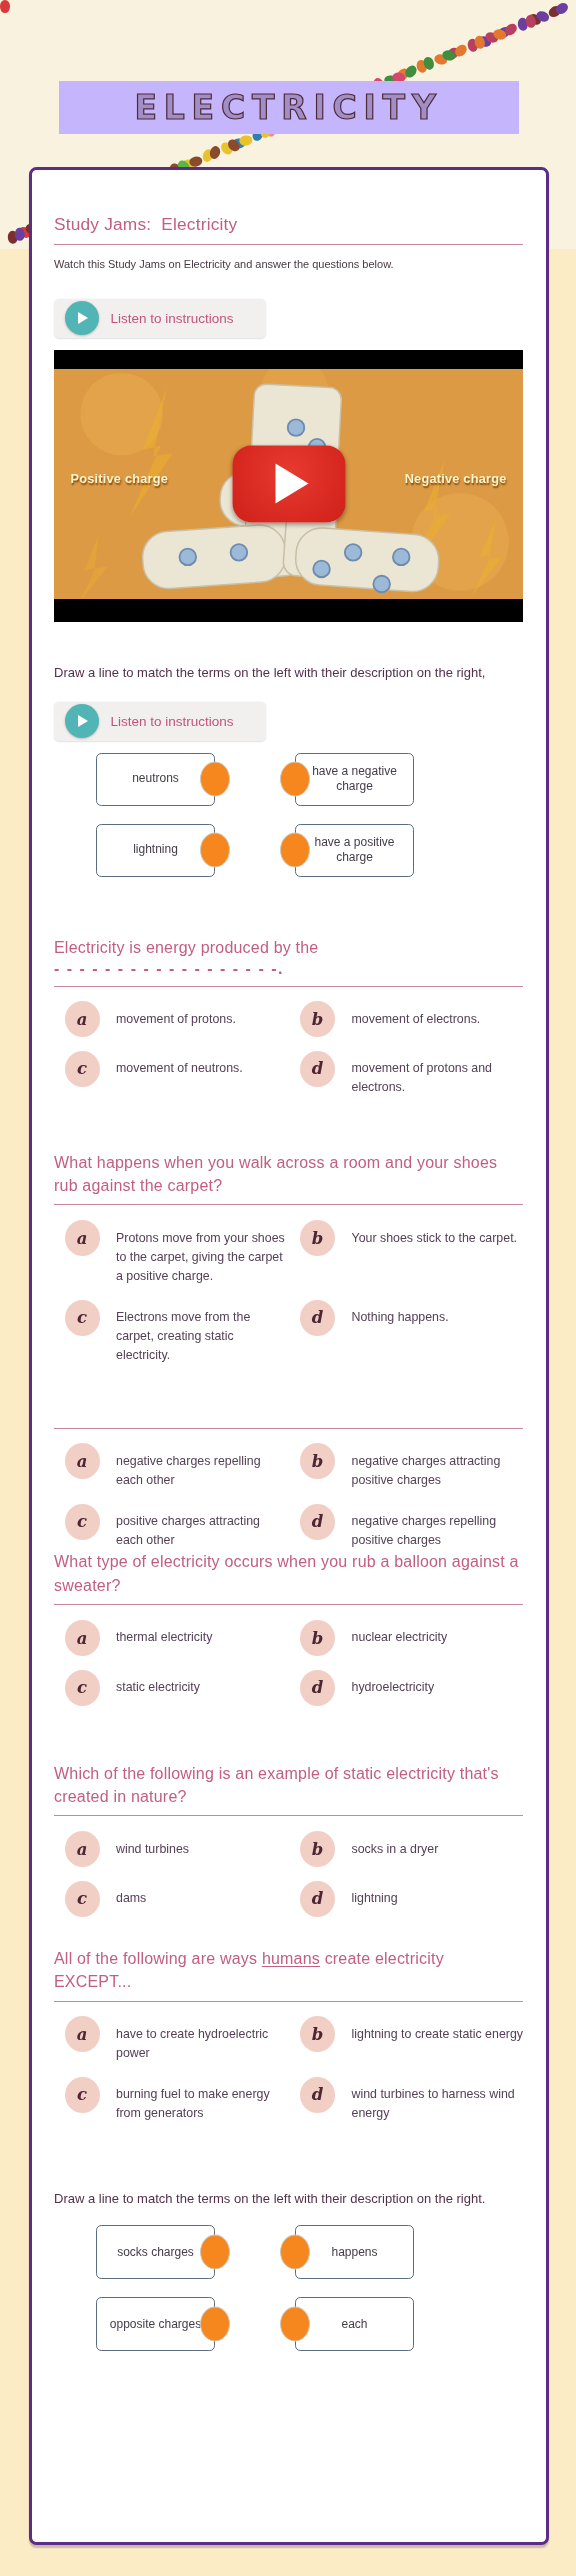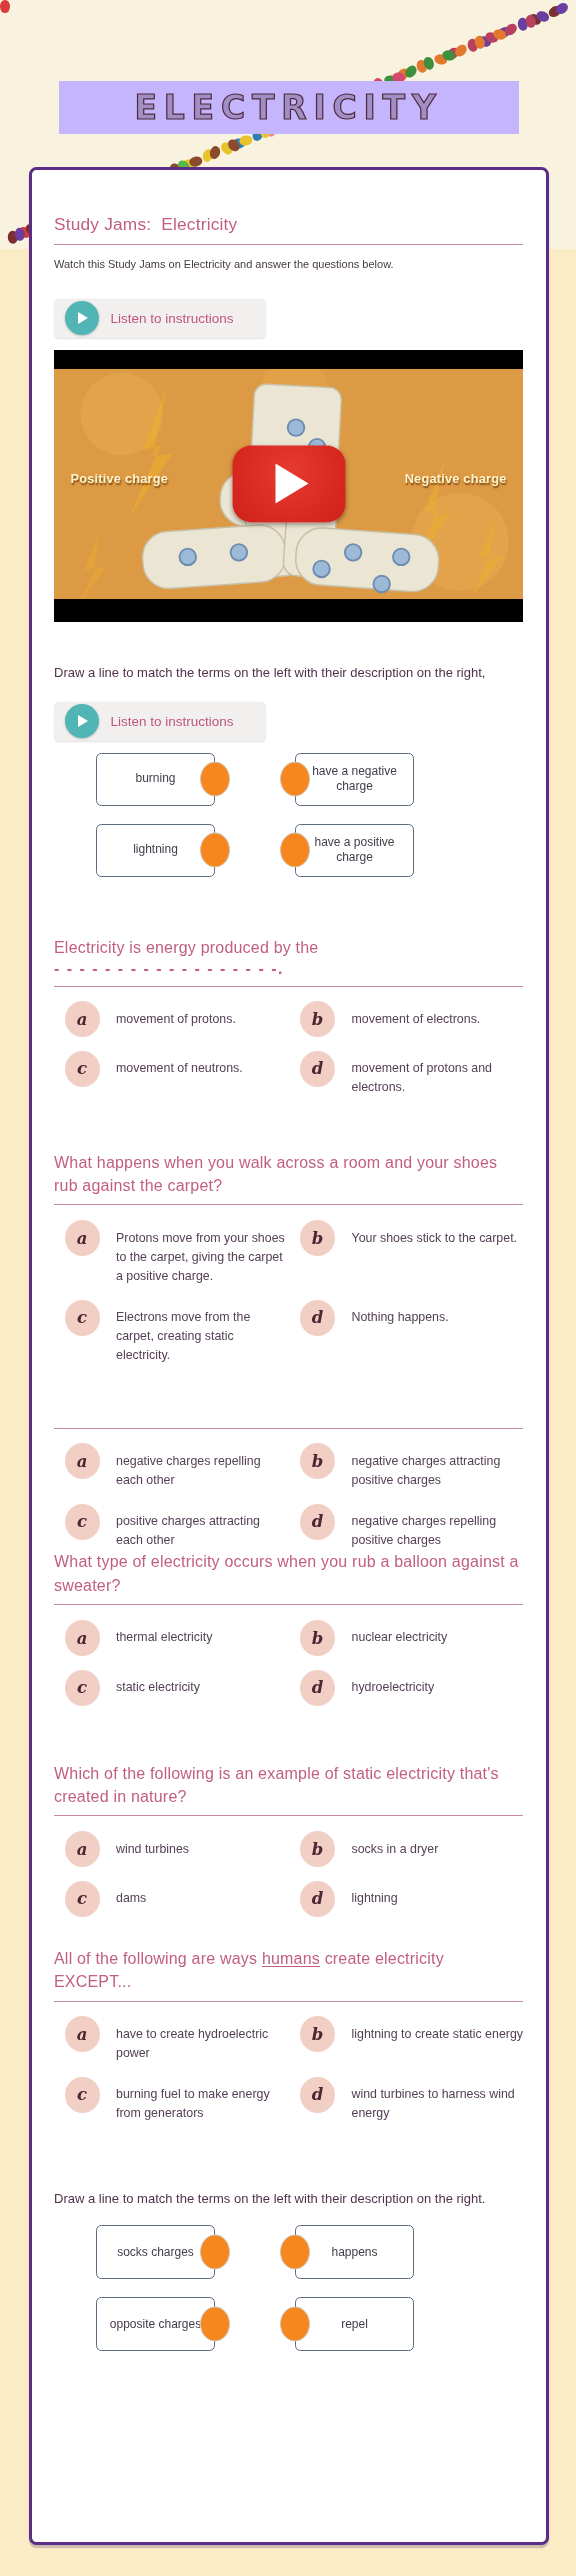--- a/index.html
+++ b/index.html
@@ -284,7 +284,7 @@
   <div class="match-grid">
     <div class="match-row">
       <div class="match-box left-col">
-        <span>burning</span>
+        <span>neutrons</span>
         <span class="connector on-right"></span>
       </div>
       <div class="match-box right-col">

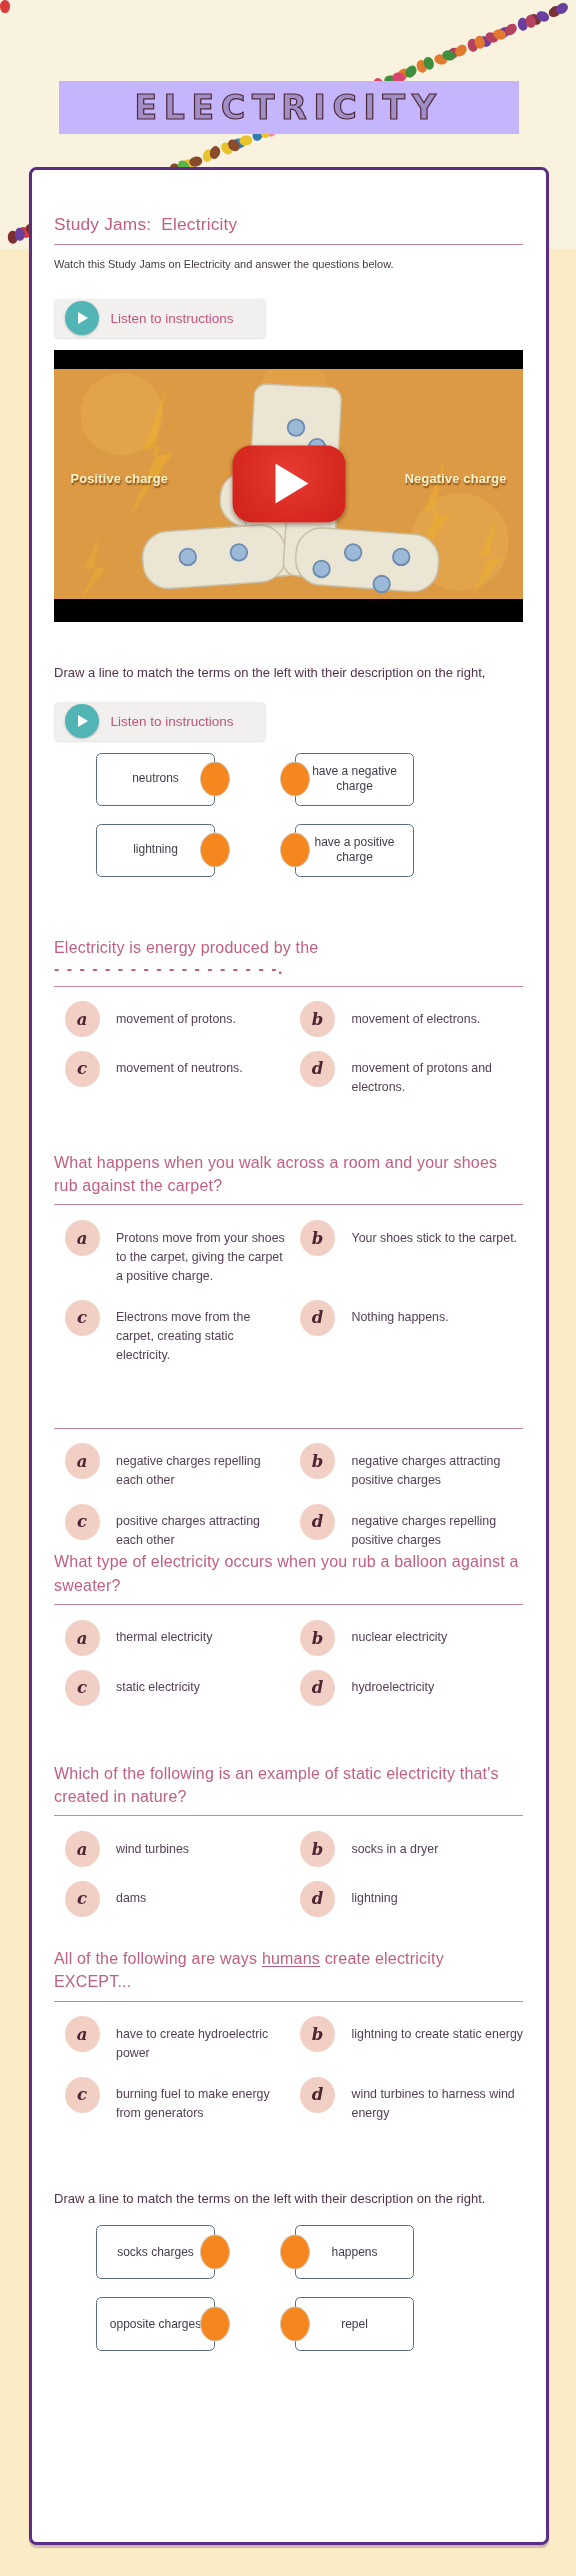--- a/index.html
+++ b/index.html
@@ -462,7 +462,7 @@
       </div>
       <div class="match-box right-col">
         <span class="connector on-left"></span>
-        <span>repel</span>
+        <span>each</span>
       </div>
     </div>
   </div>

